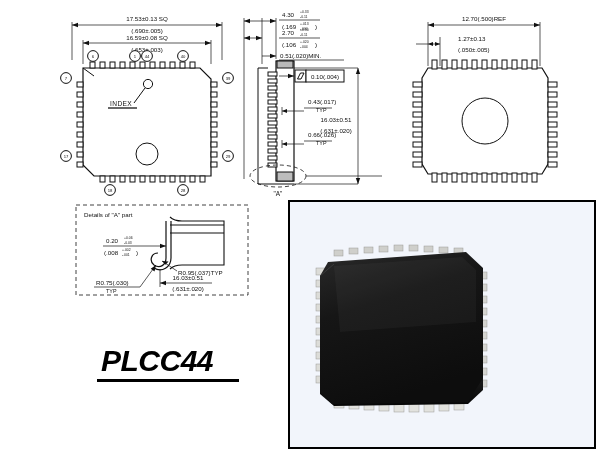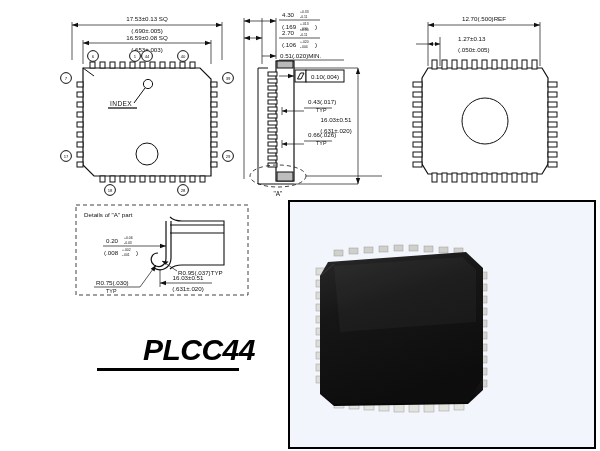--- a/index.html
+++ b/index.html
@@ -28,7 +28,7 @@
   .ul{stroke:#000;stroke-width:1.2;}
 
   
-  #title-block{position:absolute;left:95px;top:335px;width:160px;text-align:right;}
+  #title-block{position:absolute;left:95px;top:346px;width:160px;}
   #title-block .ttl{
     font-family:"Liberation Sans", sans-serif;
     font-style:italic;font-weight:bold;font-size:30px;

